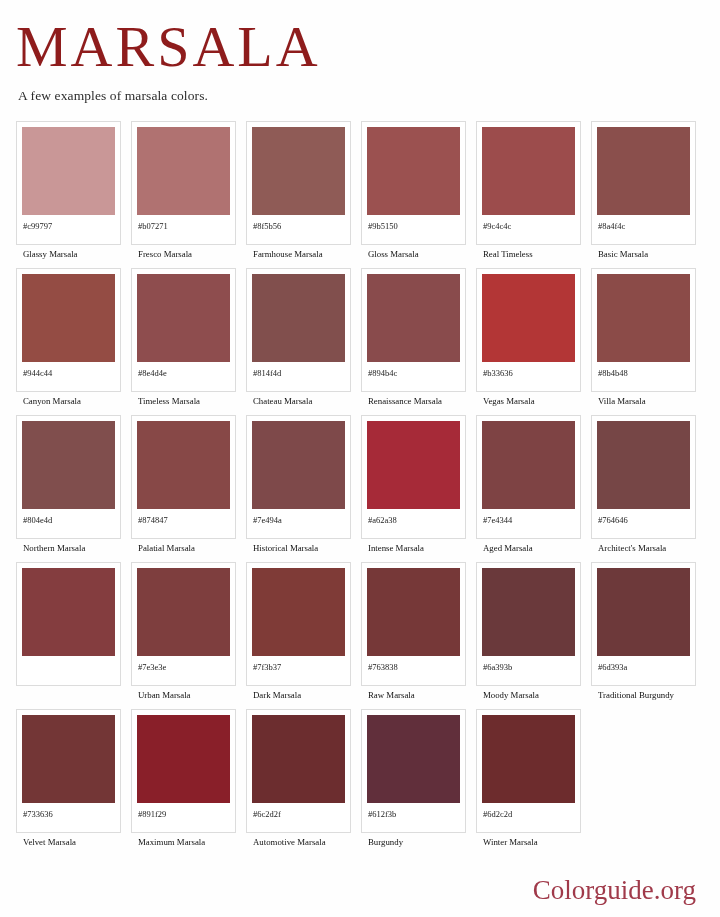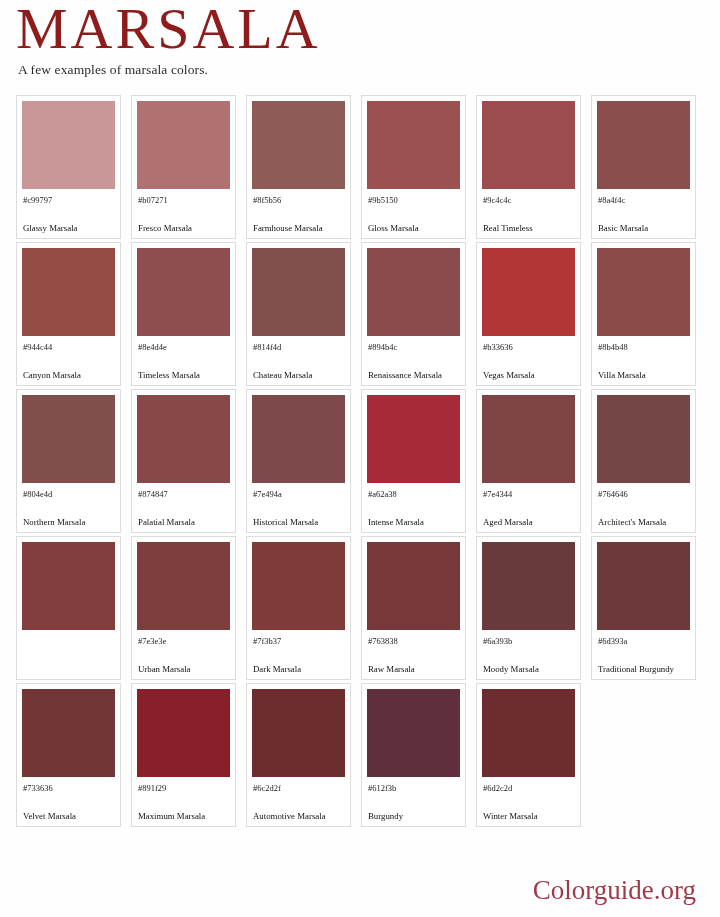--- a/index.html
+++ b/index.html
@@ -22,6 +22,7 @@
     background: #fefefe;
   }
   .header {
+    padding-top: 18px;
   }
   .title {
     font-family: "Liberation Serif", serif;

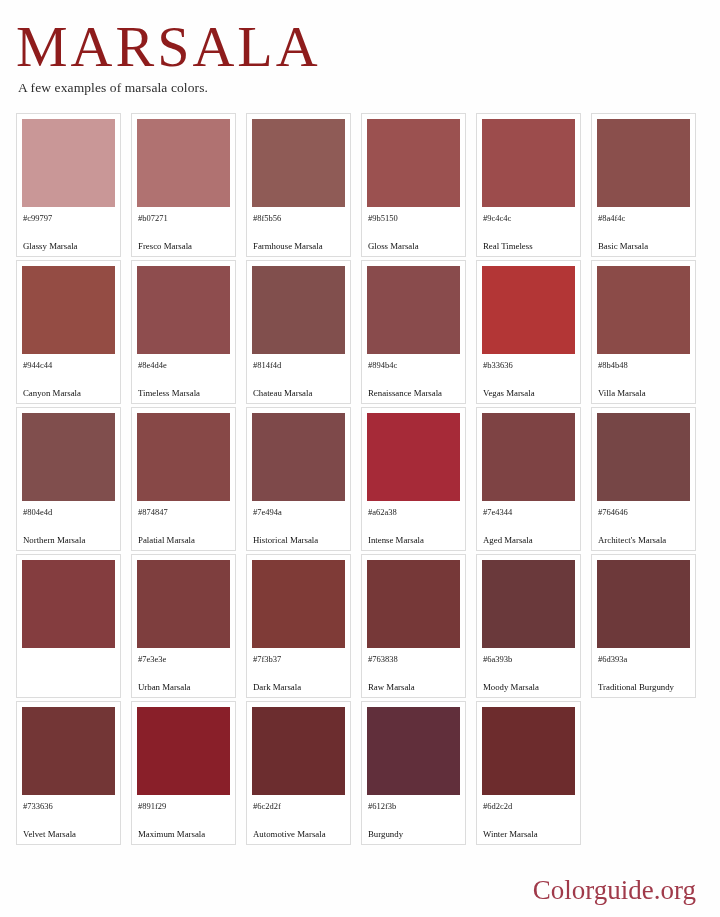--- a/index.html
+++ b/index.html
@@ -37,7 +37,7 @@
     font-family: "Liberation Serif", serif;
     font-size: 13.5px;
     color: #2c2c2c;
-    margin: 4px 0 0 2px;
+    margin: 12px 0 0 2px;
     letter-spacing: 0.1px;
   }
   .grid {

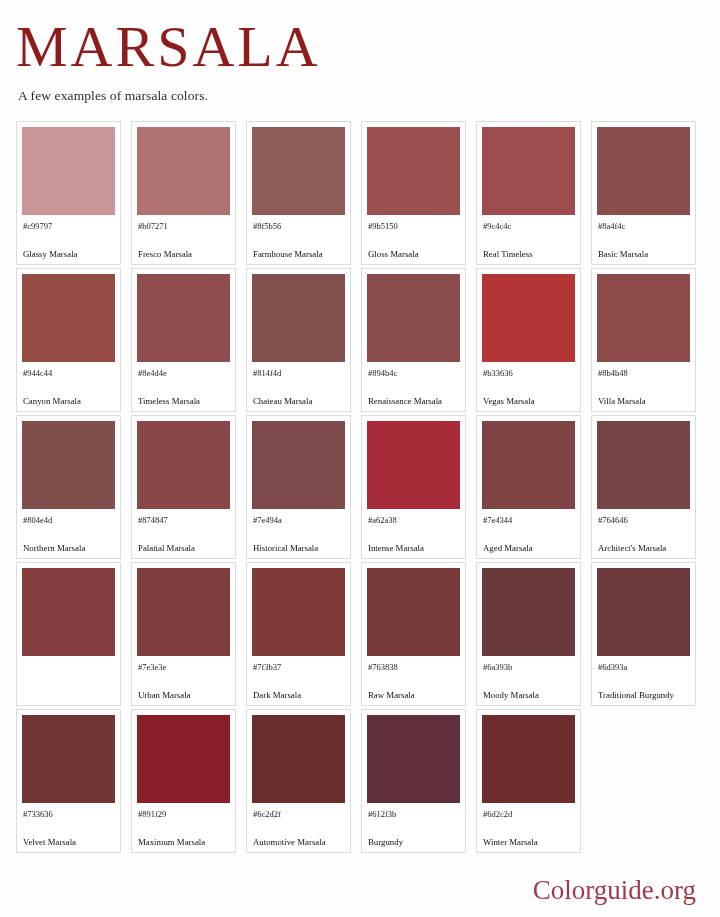--- a/index.html
+++ b/index.html
@@ -51,7 +51,7 @@
   .swatch-card {
     box-sizing: border-box;
     width: 105px;
-    height: 144px;
+    height: 124px;
     border: 1px solid #dcdcdc;
     background: #ffffff;
     padding: 5px 5px 0 5px;

